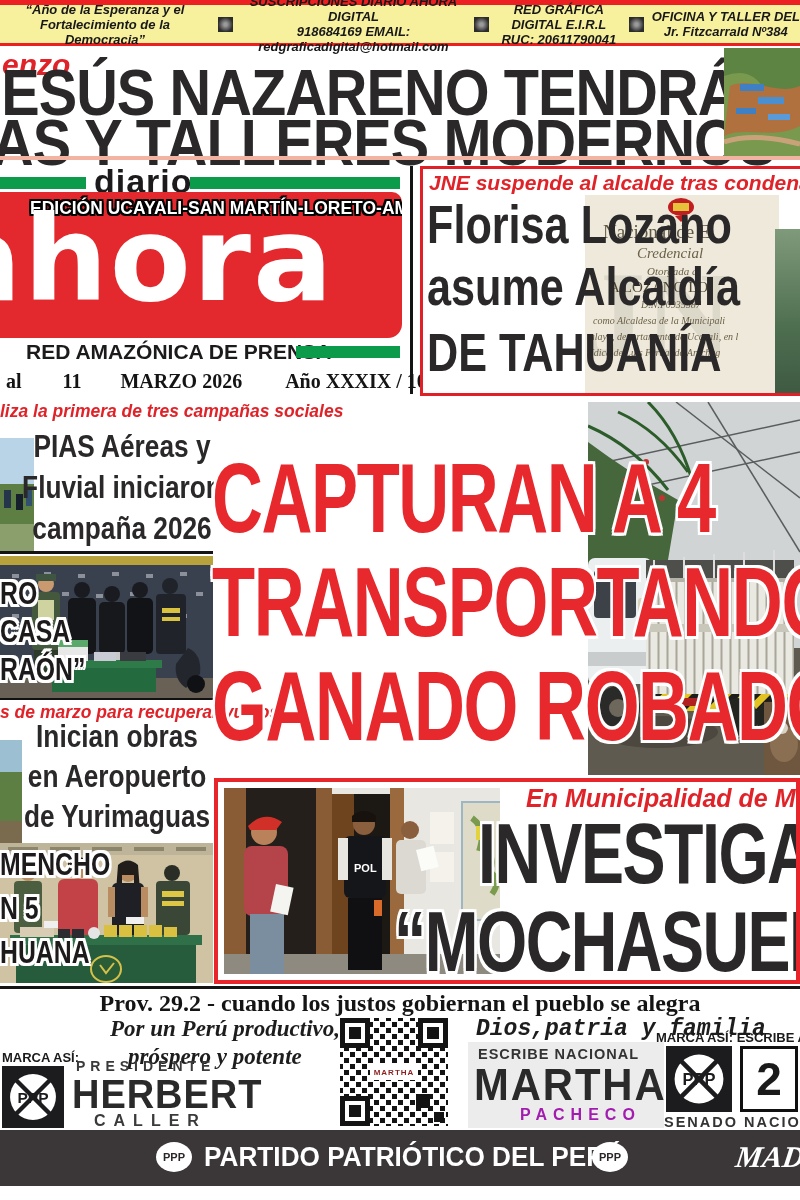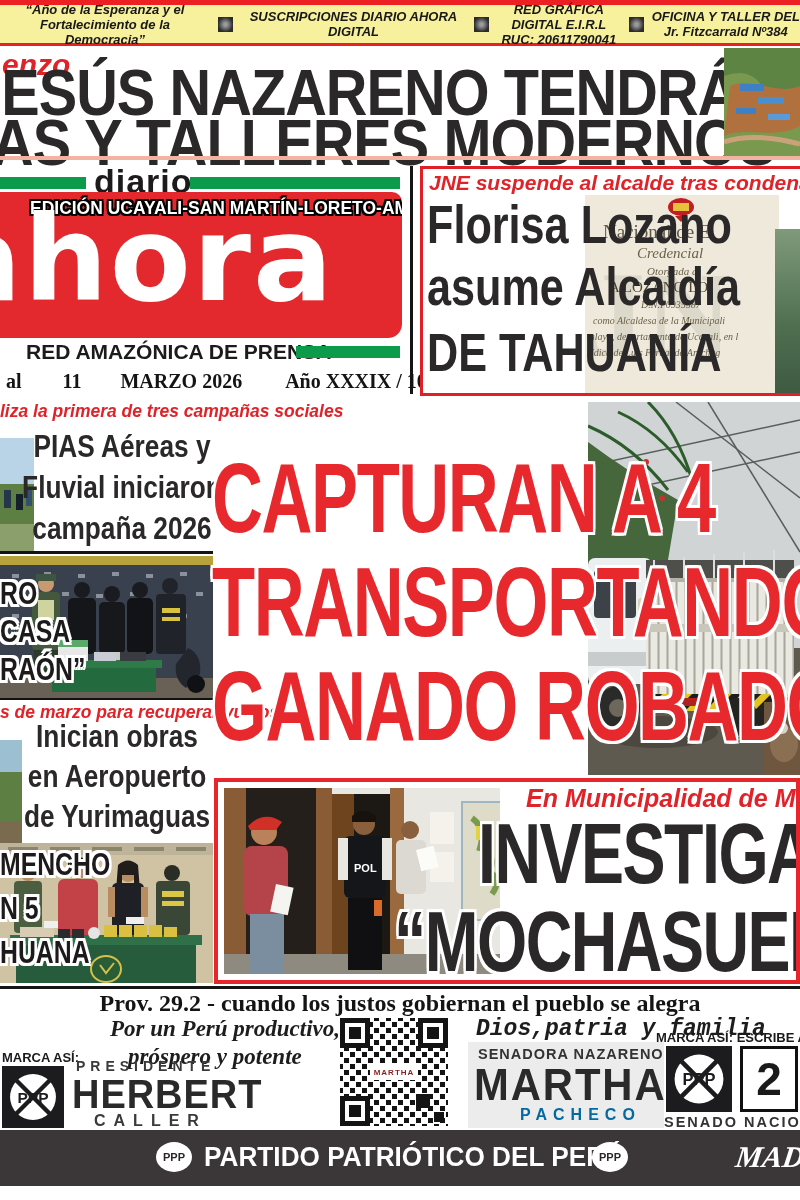--- a/index.html
+++ b/index.html
@@ -56,6 +56,7 @@
     <span class="tb-sep"></span>
     <div class="tb-item" style="width:300px;">
       <div>SUSCRIPCIONES DIARIO AHORA DIGITAL</div>
+      <div>918684169 EMAIL: redgraficadigital@hotmail.com</div>
     </div>
     <span class="tb-sep"></span>
     <div class="tb-item" style="width:165px;">

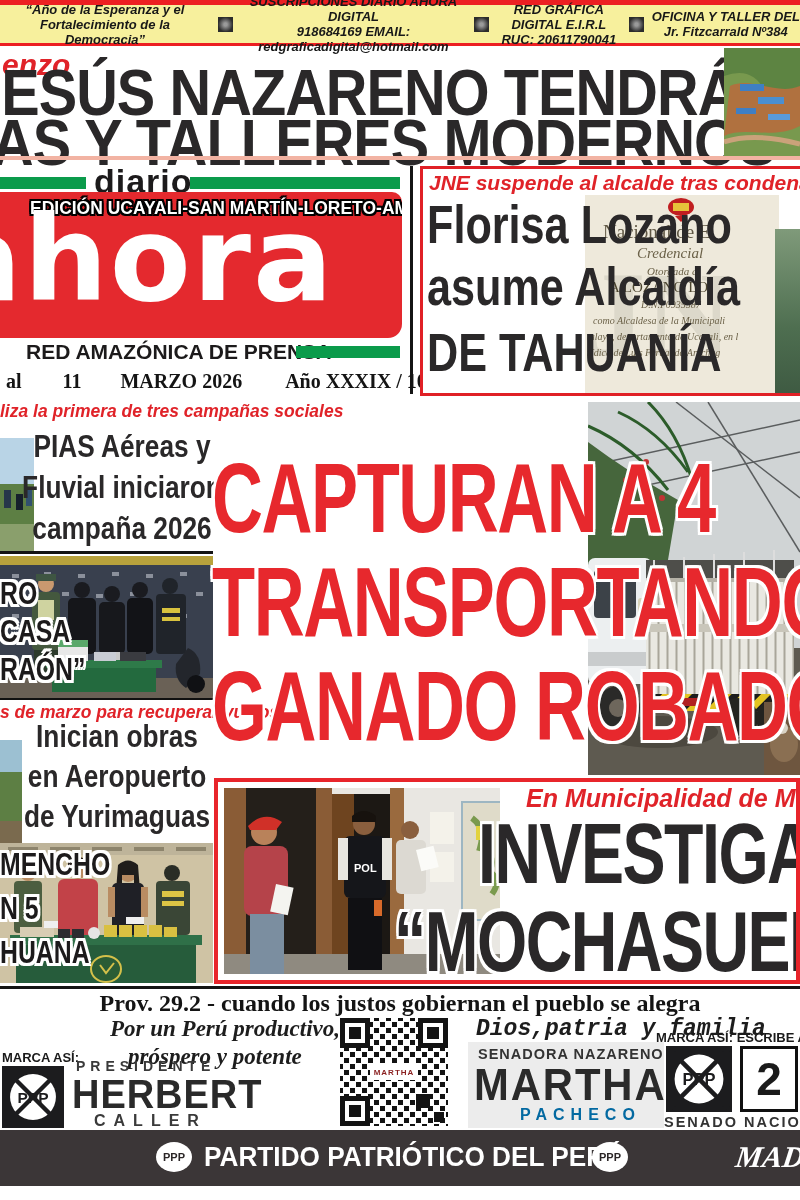--- a/index.html
+++ b/index.html
@@ -438,7 +438,7 @@
 
   <div class="abs slogan ns" style="left:476px;top:1016px;font-size:23px;font-family:Liberation Mono, monospace;">Dios,patria y familia</div>
   <div class="abs graypanel" style="left:468px;top:1042px;width:196px;height:86px;">
-    <div class="abs ns" style="left:10px;top:4px;font-size:14.5px;letter-spacing:1px;font-weight:700;color:#333;">SENADORA NAZARENO</div>
+    <div class="abs ns" style="left:10px;top:4px;font-size:14.5px;letter-spacing:1px;font-weight:700;color:#333;">ESCRIBE NACIONAL</div>
     <div class="abs hd ns" style="left:6px;top:18px;font-size:44px;letter-spacing:2px;color:#2a2a2a;transform:scaleX(.95);transform-origin:0 0;">MARTHA</div>
     <div class="abs ns" style="left:52px;top:64px;font-size:16px;letter-spacing:6px;font-weight:700;color:#0369a1;">PACHECO</div>
   </div>

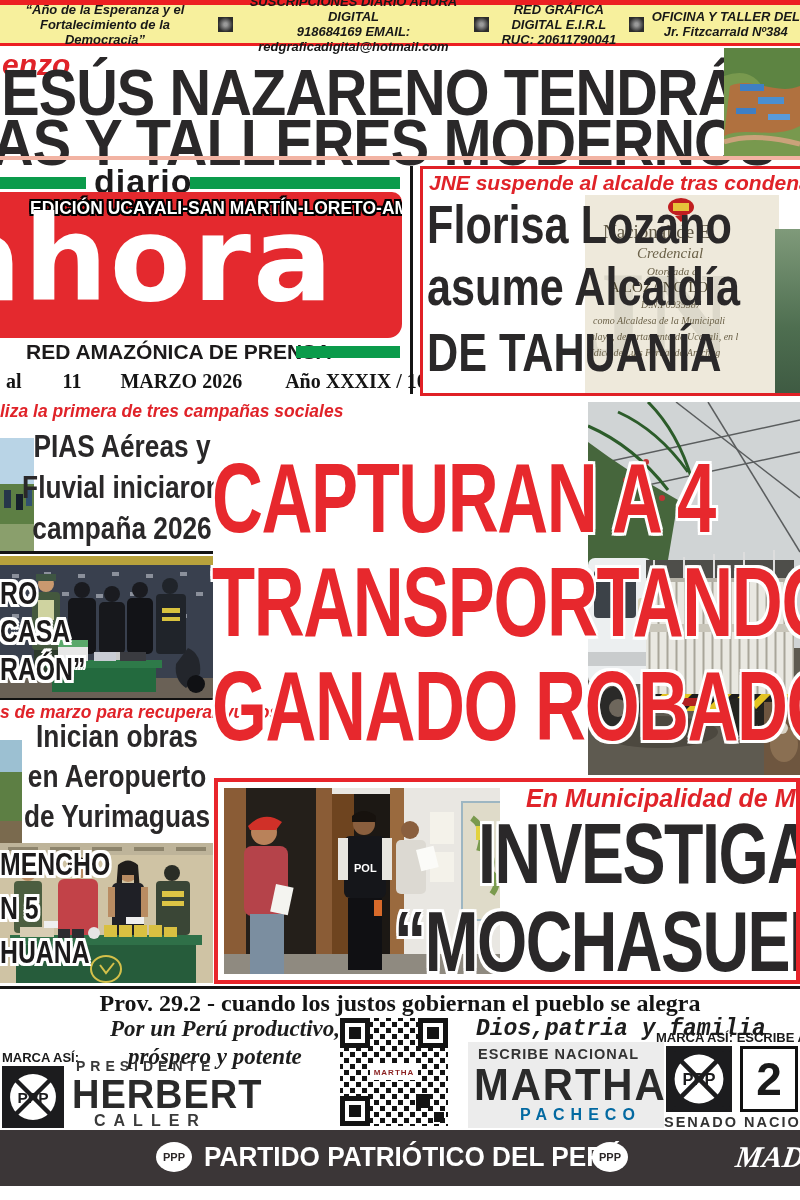--- a/index.html
+++ b/index.html
@@ -440,7 +440,7 @@
   <div class="abs graypanel" style="left:468px;top:1042px;width:196px;height:86px;">
     <div class="abs ns" style="left:10px;top:4px;font-size:14.5px;letter-spacing:1px;font-weight:700;color:#333;">ESCRIBE NACIONAL</div>
     <div class="abs hd ns" style="left:6px;top:18px;font-size:44px;letter-spacing:2px;color:#2a2a2a;transform:scaleX(.95);transform-origin:0 0;">MARTHA</div>
-    <div class="abs ns" style="left:52px;top:64px;font-size:16px;letter-spacing:6px;font-weight:700;color:#0369a1;">PACHECO</div>
+    <div class="abs ns" style="left:52px;top:64px;font-size:16px;letter-spacing:6px;font-weight:700;color:#a21caf;">PACHECO</div>
   </div>
   <div class="abs marklbl ns" style="left:656px;top:1030px;">MARCA ASÍ: ESCRIBE ASÍ</div>
 

